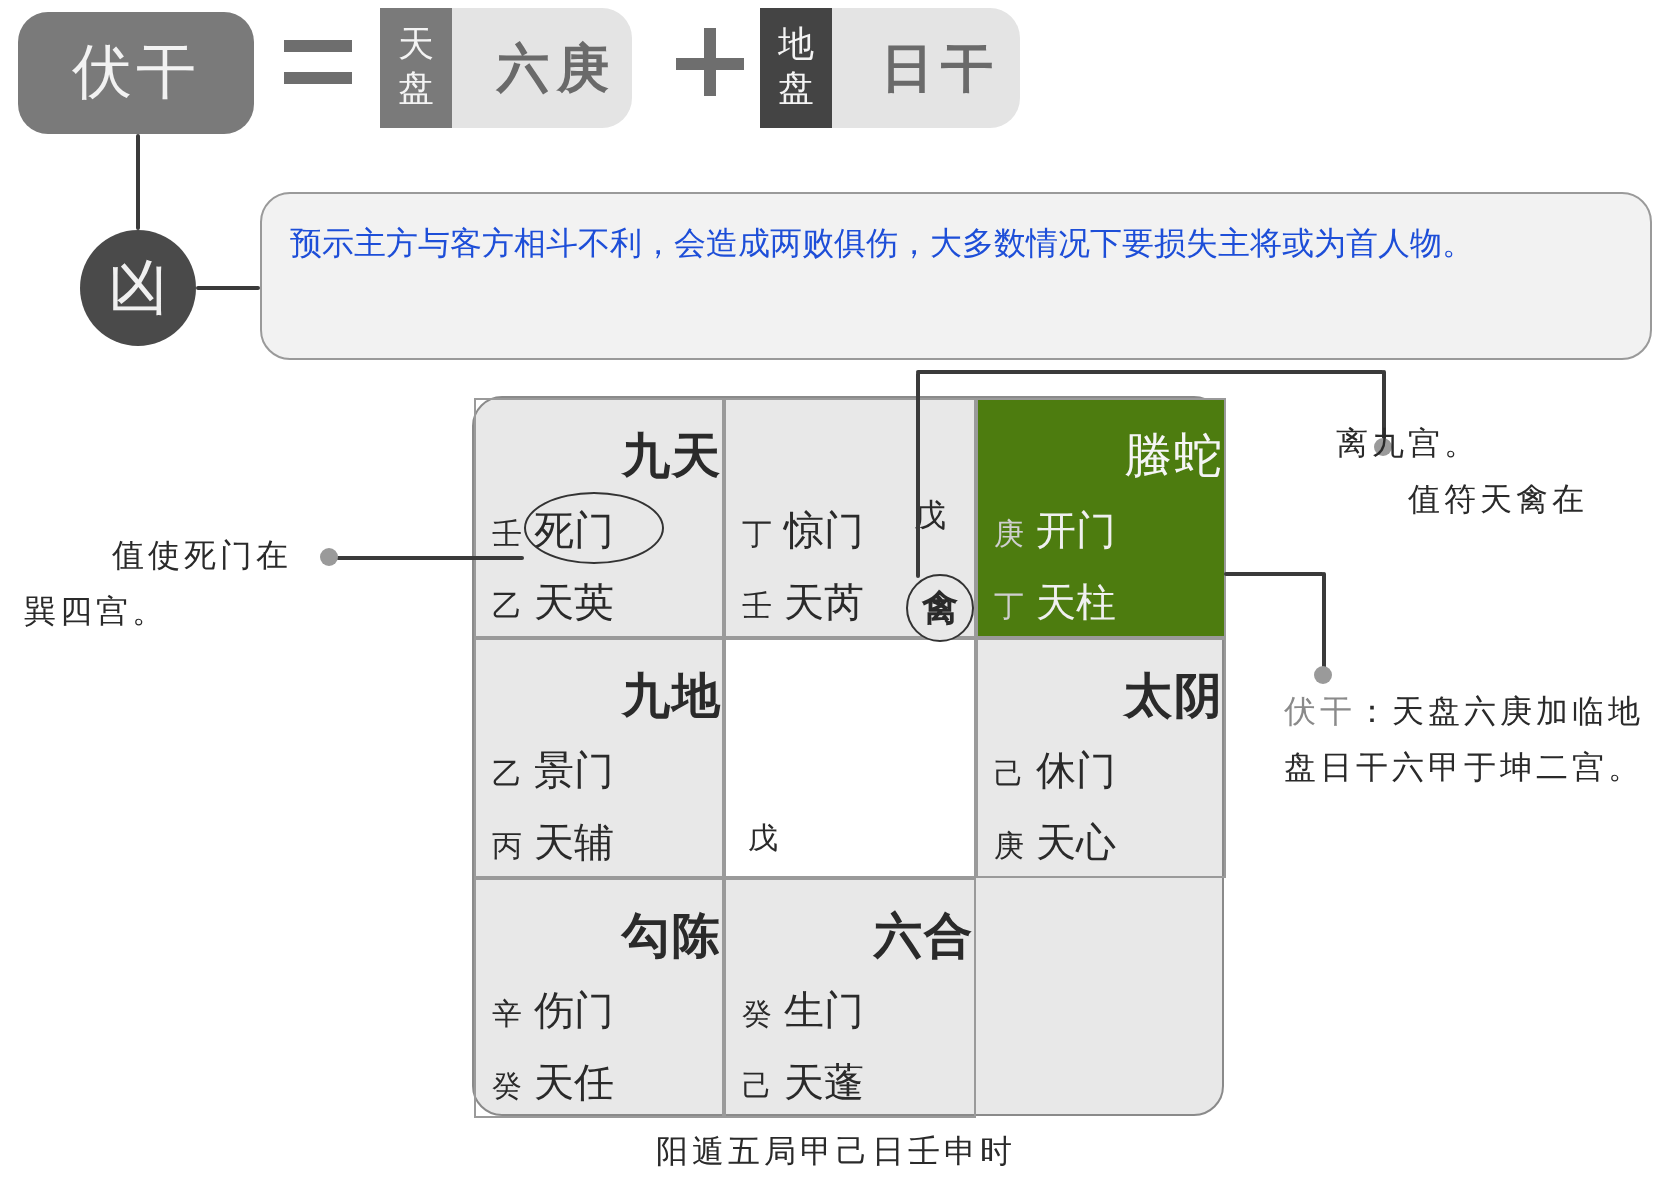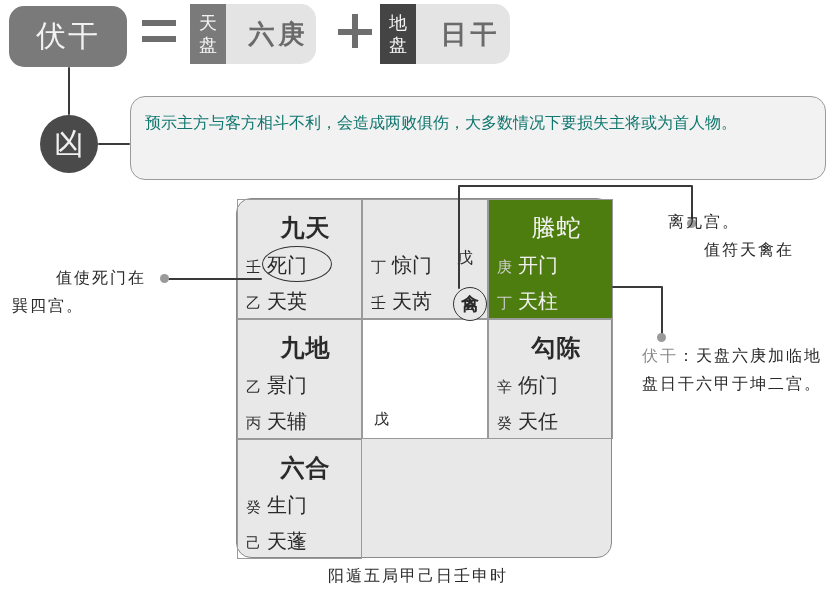--- a/index.html
+++ b/index.html
@@ -28,7 +28,7 @@
   .xiong { left:40px; top:115px; width:58px; height:58px; border-radius:50%; background:#4a4a4a;
            color:#f0f0f0; font-size:30px; display:flex; align-items:center; justify-content:center; }
   .desc-box { left:130px; top:96px; width:696px; height:84px; border:1.5px solid #9a9a9a; background:#f2f2f2;
-              box-sizing:border-box; padding:10px 14px; font-size:16px; line-height:32px; font-family:Liberation Serif, serif; color:#0f766e; }
+              box-sizing:border-box; padding:10px 14px; font-size:16px; line-height:32px; font-family:Liberation Serif, serif; color:#1d4ed8; }
 
   
   .grid { left:236px; top:198px; width:376px; height:360px; display:grid;

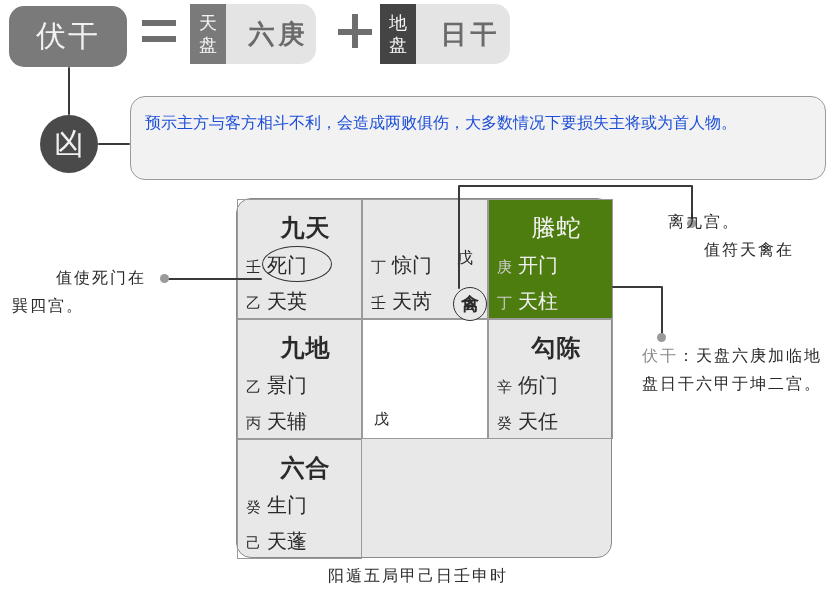--- a/index.html
+++ b/index.html
@@ -37,7 +37,7 @@
   .cell { border:1px solid #9a9a9a; position:relative; box-sizing:border-box; }
   .cell.dark { background:#4d7c0f; color:#f0f0f0;padding-left:24px; }
   .cell.center { background:#ffffff; }
-  .god { position:absolute; top:12px; left:12px; right:0; text-align:center; font-size:24px; font-weight:bold; letter-spacing:1px; }
+  .god { position:absolute; top:12px; left:12px; right:0; text-align:right; font-size:24px; font-weight:bold; letter-spacing:1px; }
   .cell.dark .god { font-weight:normal; color:#f5f5f5; }
   .row { position:absolute; left:8px; font-size:20px; white-space:nowrap; }
   .row .stem { font-size:15px; margin-right:6px; font-family:"DejaVu Serif", serif; }

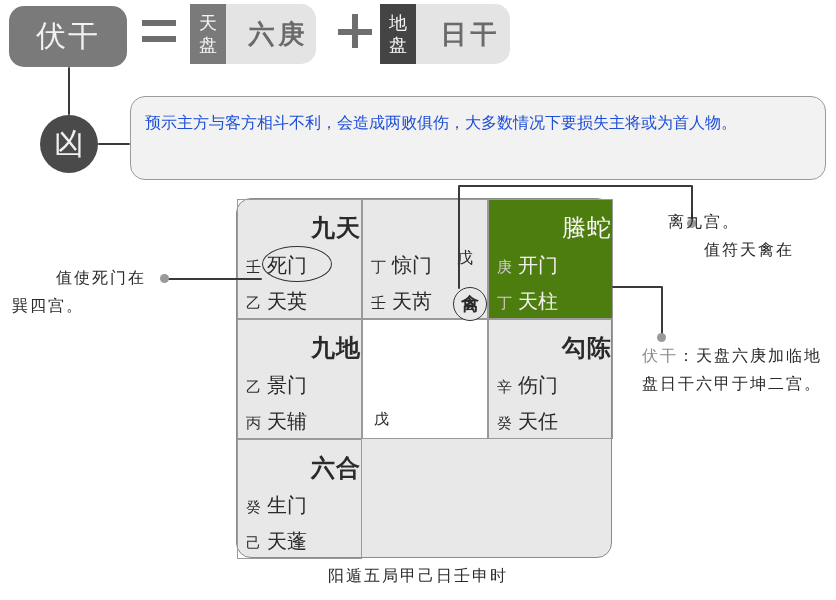--- a/index.html
+++ b/index.html
@@ -116,6 +116,11 @@
   </div>
   <div class="cell center"></div>
   <div class="cell">
+    <div class="god">太阴</div>
+    <div class="row row1"><span class="stem">己</span><span>休门</span></div>
+    <div class="row row2"><span class="stem">庚</span><span>天心</span></div>
+  </div>
+  <div class="cell">
     <div class="god">勾陈</div>
     <div class="row row1"><span class="stem">辛</span><span>伤门</span></div>
     <div class="row row2"><span class="stem">癸</span><span>天任</span></div>

